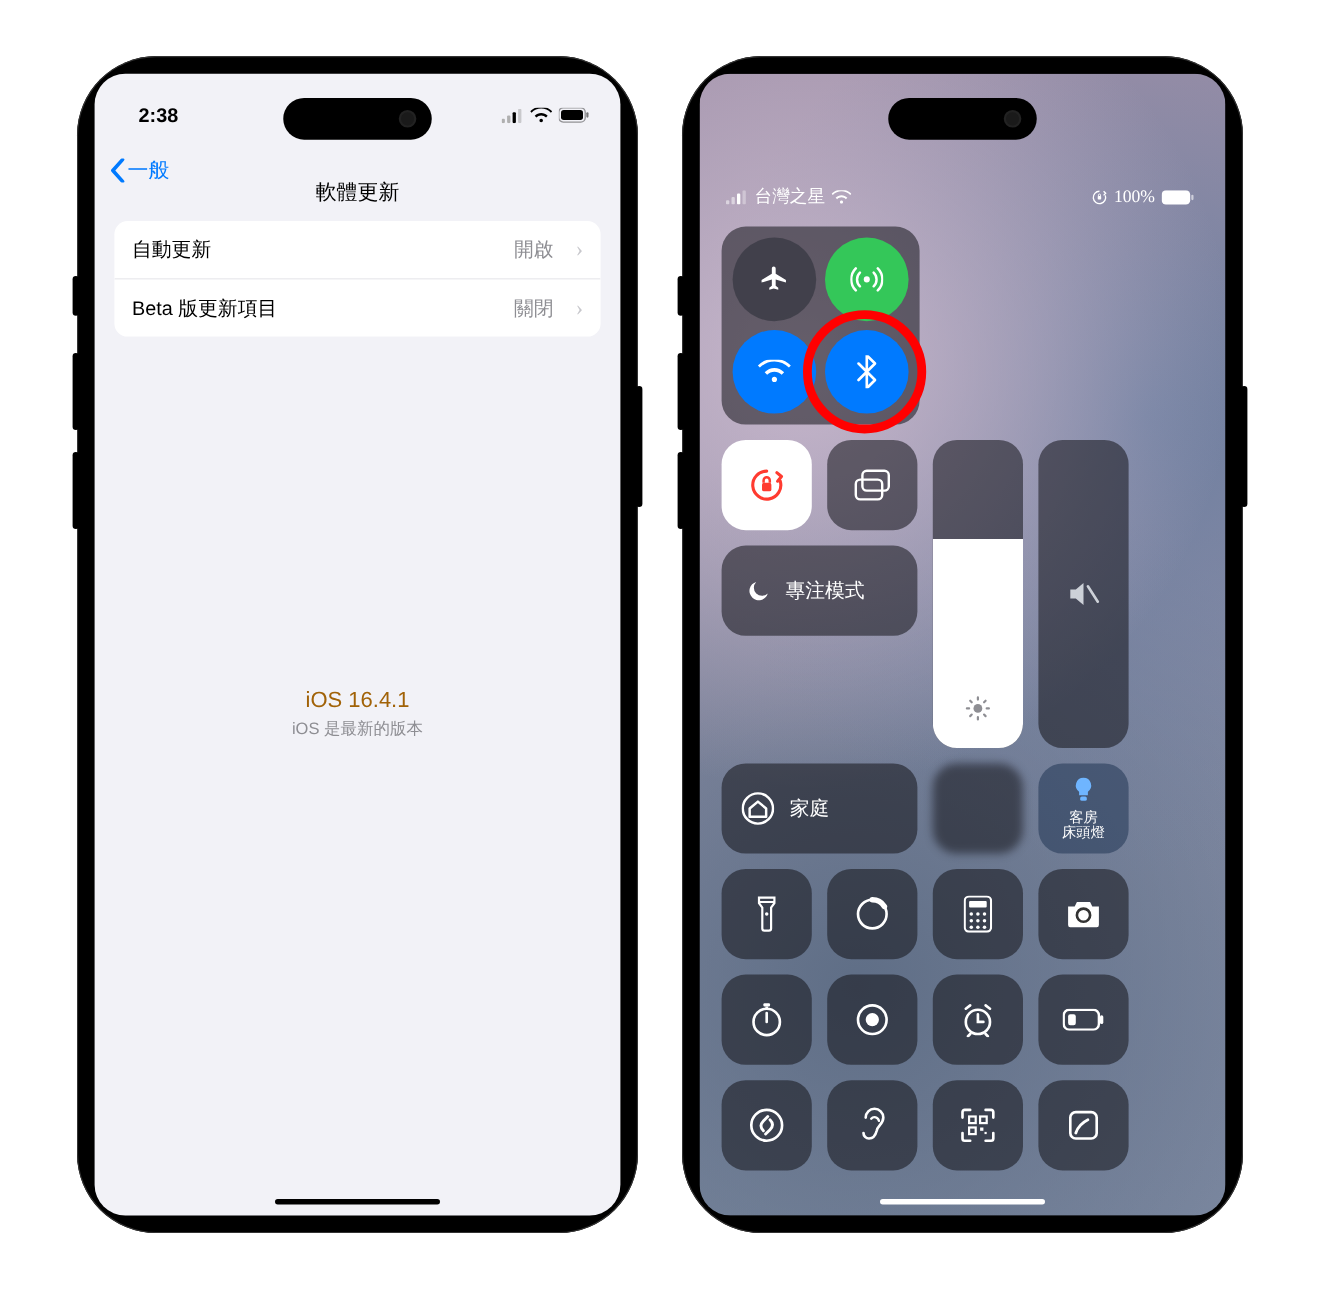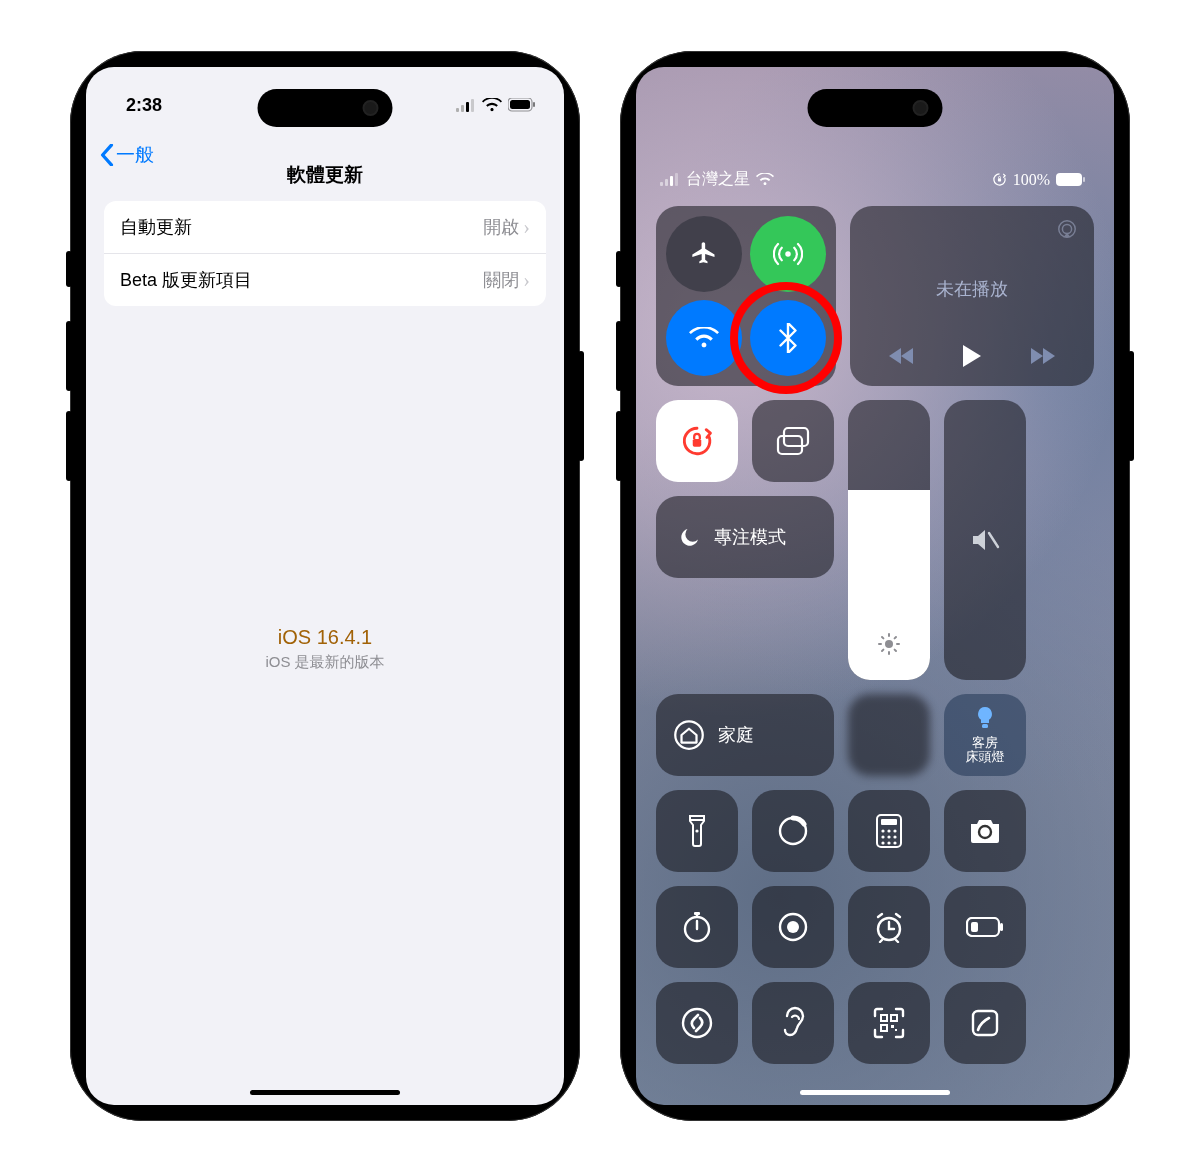--- a/index.html
+++ b/index.html
@@ -72,7 +72,7 @@
     position:absolute; left:14px; color:#007aff; font-size:19px;
     display:flex; align-items:center; gap:2px;
   }
-  .nav-title{ font-size:19px; font-weight:700;margin-top:40px;}
+  .nav-title{ font-size:19px; font-weight:400;margin-top:40px;}
   .list-group{
     margin: 22px 18px 0 18px; background:#fff; border-radius:12px;
     overflow:hidden;

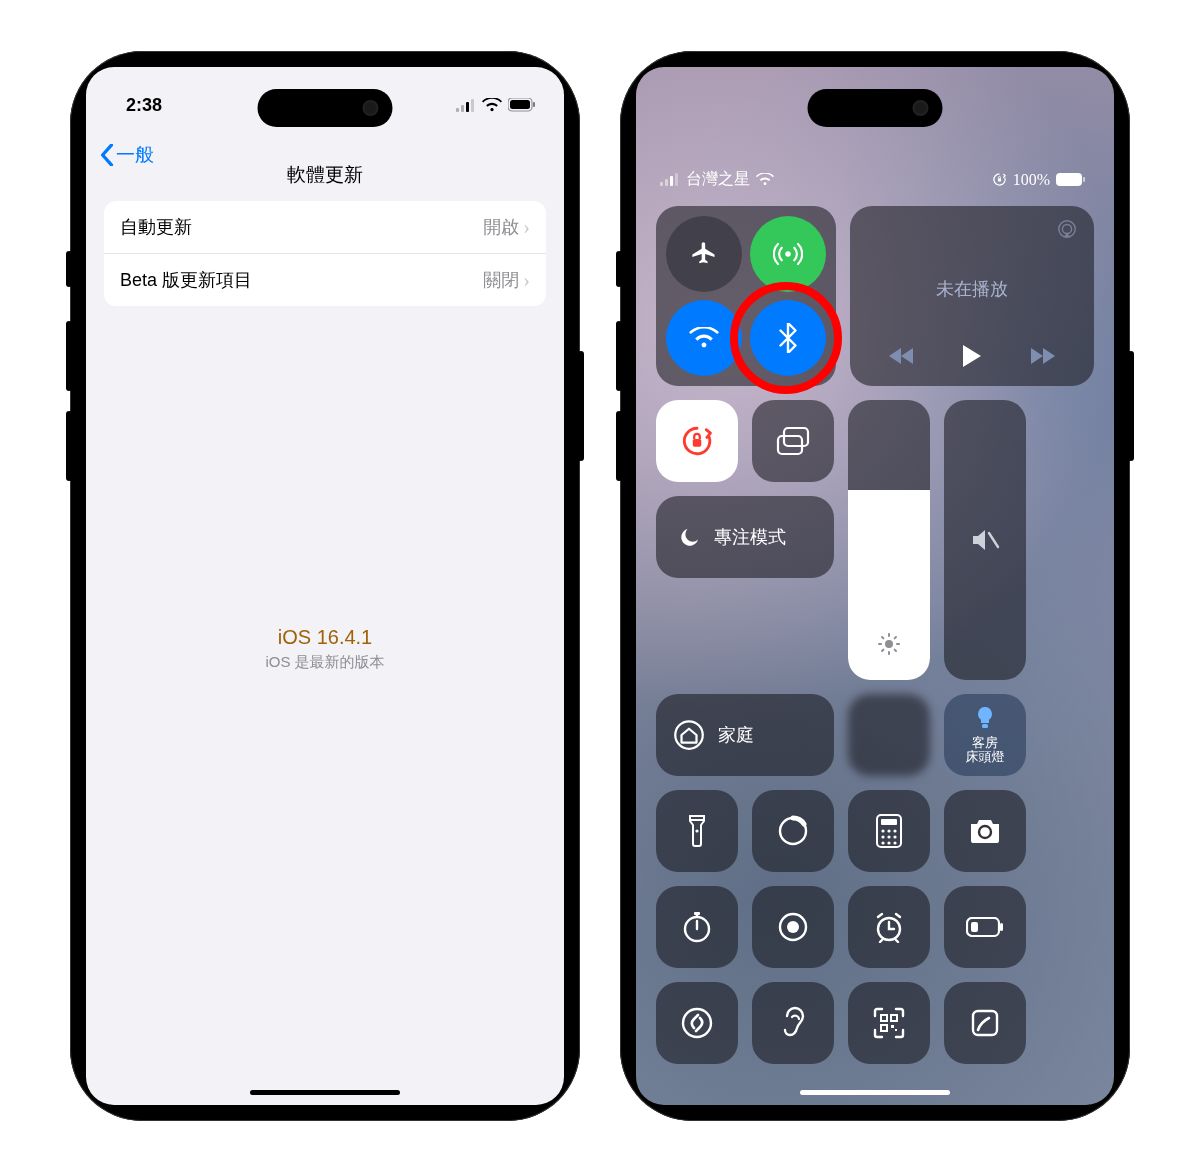--- a/index.html
+++ b/index.html
@@ -82,7 +82,7 @@
     padding:14px 16px; font-size:18px;
   }
   .list-row + .list-row { border-top:1px solid #e5e5ea;}
-  .row-right{ color:#8e8e93; display:flex; align-items:center; gap:4px;font-family:Liberation Serif, serif;}
+  .row-right{ color:#8e8e93; display:flex; align-items:center; gap:20px;font-family:Liberation Serif, serif;}
   .chev{ color:#c7c7cc; font-size:20px;}
   .center-text{
     position:absolute; top:50%; left:0; right:0;

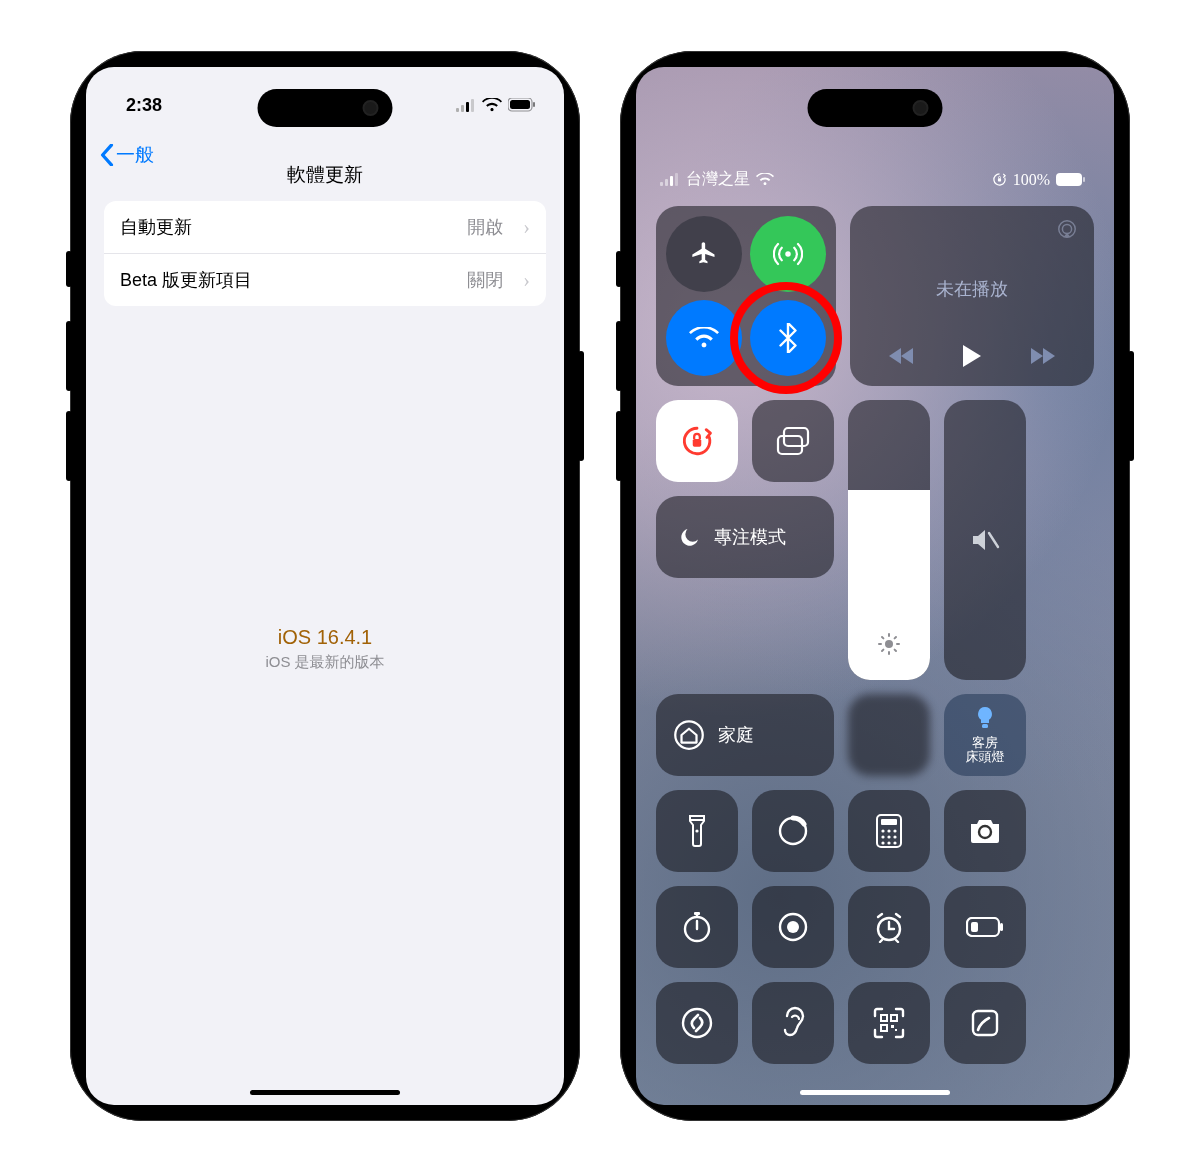--- a/index.html
+++ b/index.html
@@ -311,33 +311,6 @@
           <div class="annot"></div>
         </div>
 
-        <div class="module media">
-          <span class="airplay-ic">
-            <svg width="22" height="22" viewBox="0 0 24 24">
-                <circle cx="12" cy="12" r="9" fill="none" stroke="#aab4d0" stroke-width="1.6"></circle>
-                <circle cx="12" cy="12" r="5" fill="none" stroke="#aab4d0" stroke-width="1.6"></circle>
-                <path d="M8 21l4-5 4 5z" fill="#aab4d0"></path>
-              </svg>
-          </span>
-          <div class="media-title">未在播放</div>
-          <div class="media-ctrls">
-            <span>
-              <svg width="26" height="18" viewBox="0 0 26 18">
-                  <path d="M12 9 24 1v16zM0 9 12 1v16z" fill="#7f8db0"></path>
-                </svg>
-            </span>
-            <span class="play">
-              <svg width="22" height="24" viewBox="0 0 20 24">
-                  <path d="M1 1v22l18-11z" fill="#fff"></path>
-                </svg>
-            </span>
-            <span>
-              <svg width="26" height="18" viewBox="0 0 26 18">
-                  <path d="M2 1v16l12-8zM14 1v16l12-8z" fill="#7f8db0"></path>
-                </svg>
-            </span>
-          </div>
-        </div>
       </div>
 
       <div class="row">

